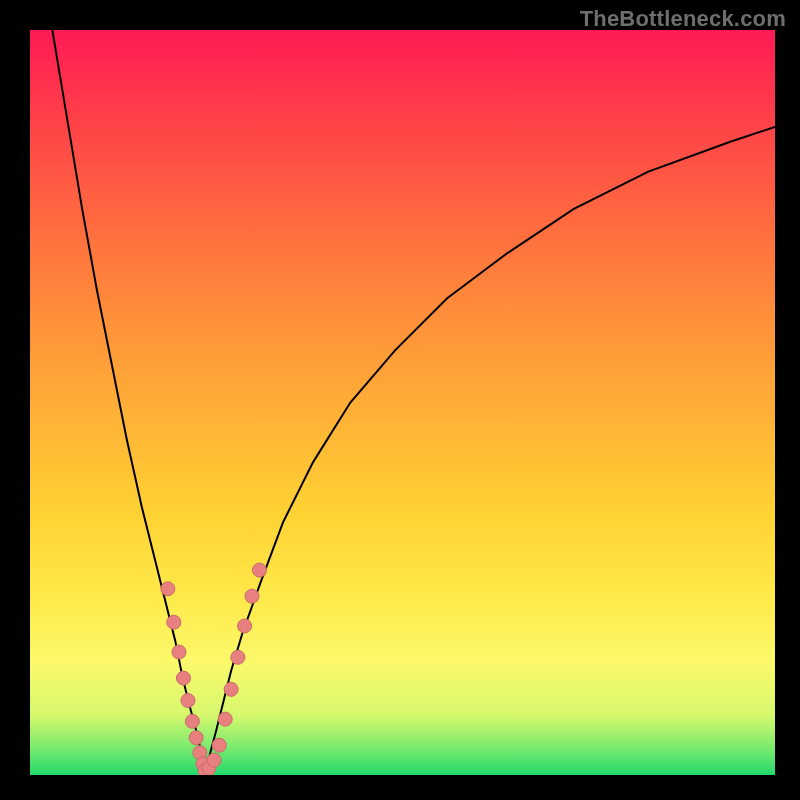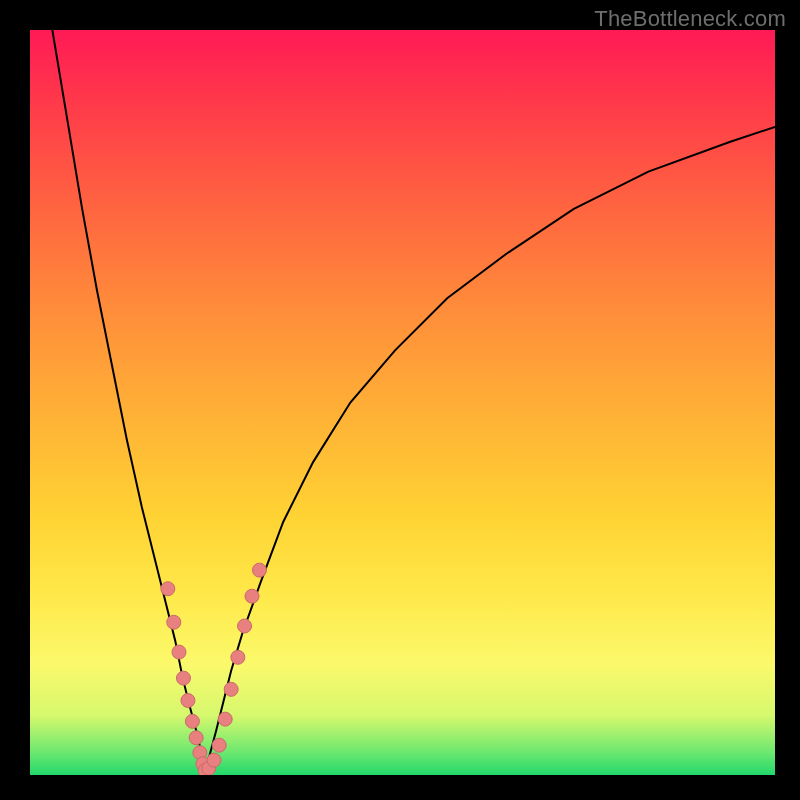--- a/index.html
+++ b/index.html
@@ -47,7 +47,7 @@
     right: 14px;
     color: #6e6e6e;
     font-size: 22px;
-    font-weight: 400;
+    font-weight: 700;
     letter-spacing: 0.2px;
     z-index: 10;
   }

